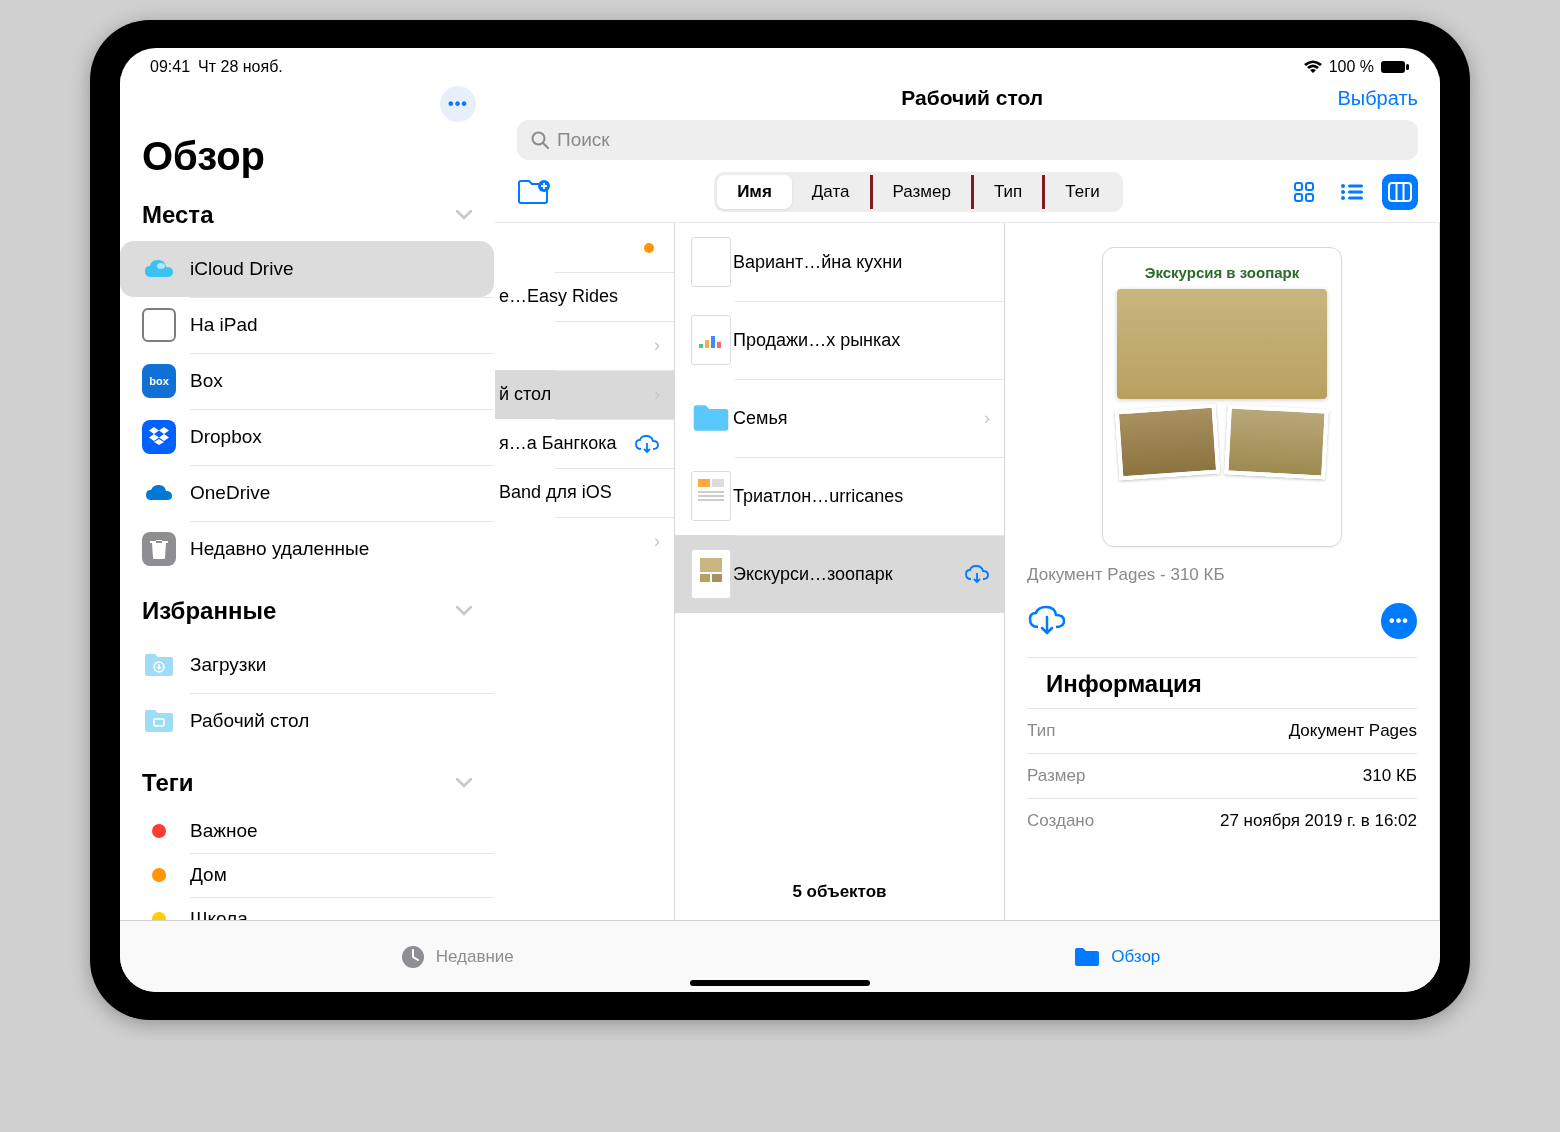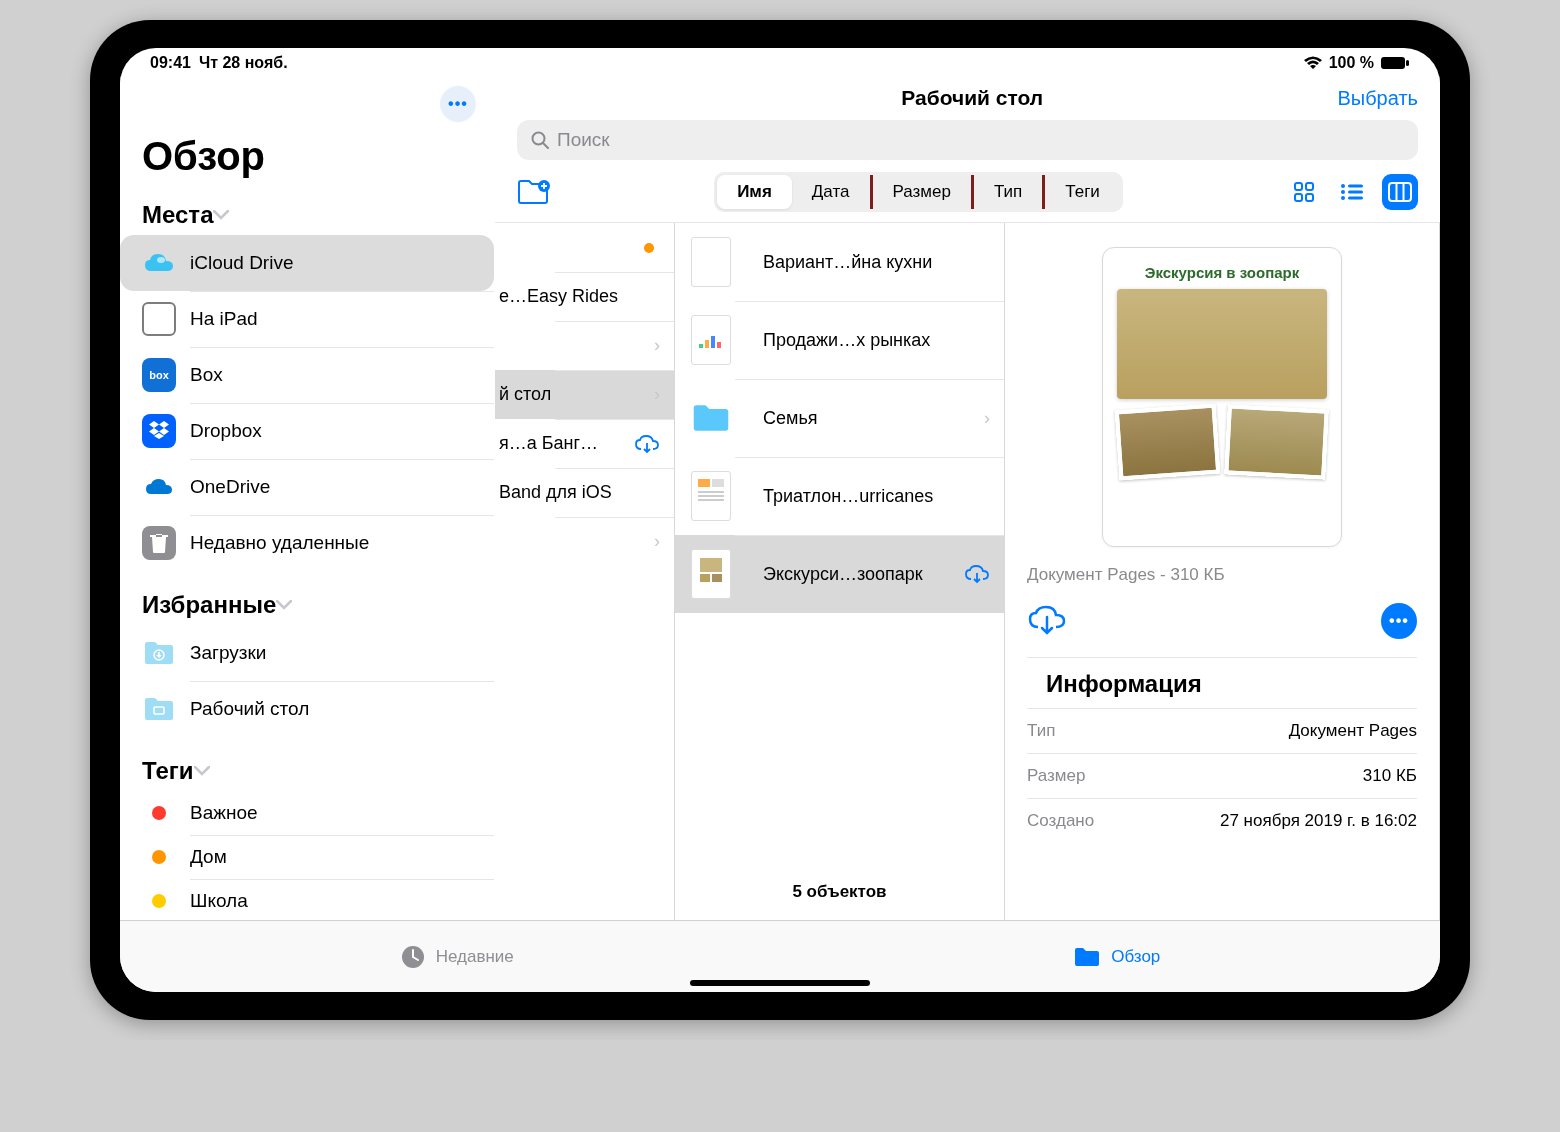--- a/index.html
+++ b/index.html
@@ -6,7 +6,7 @@
 body { background:#d0d0d0; display:flex; justify-content:center; padding:20px; }
 .device { width:1380px; height:1000px; background:#000; border-radius:60px; padding:28px 30px; box-shadow:0 4px 20px rgba(0,0,0,.3); position:relative; }
 .screen { width:100%; height:100%; background:#fff; border-radius:36px; overflow:hidden; display:flex; flex-direction:column; position:relative; }
-.status { height:28px; display:flex; align-items:flex-start; justify-content:space-between; padding:6px 30px 0; font-size:16px; font-weight:700; }
+.status { height:28px; display:flex; align-items:flex-end; justify-content:space-between; padding:6px 30px 0; font-size:16px; font-weight:400; }
 .status .left { display:flex; gap:8px; }
 .status .right { display:flex; align-items:center; gap:6px; }
 .wifi-icon svg, .batt svg { display:block; }

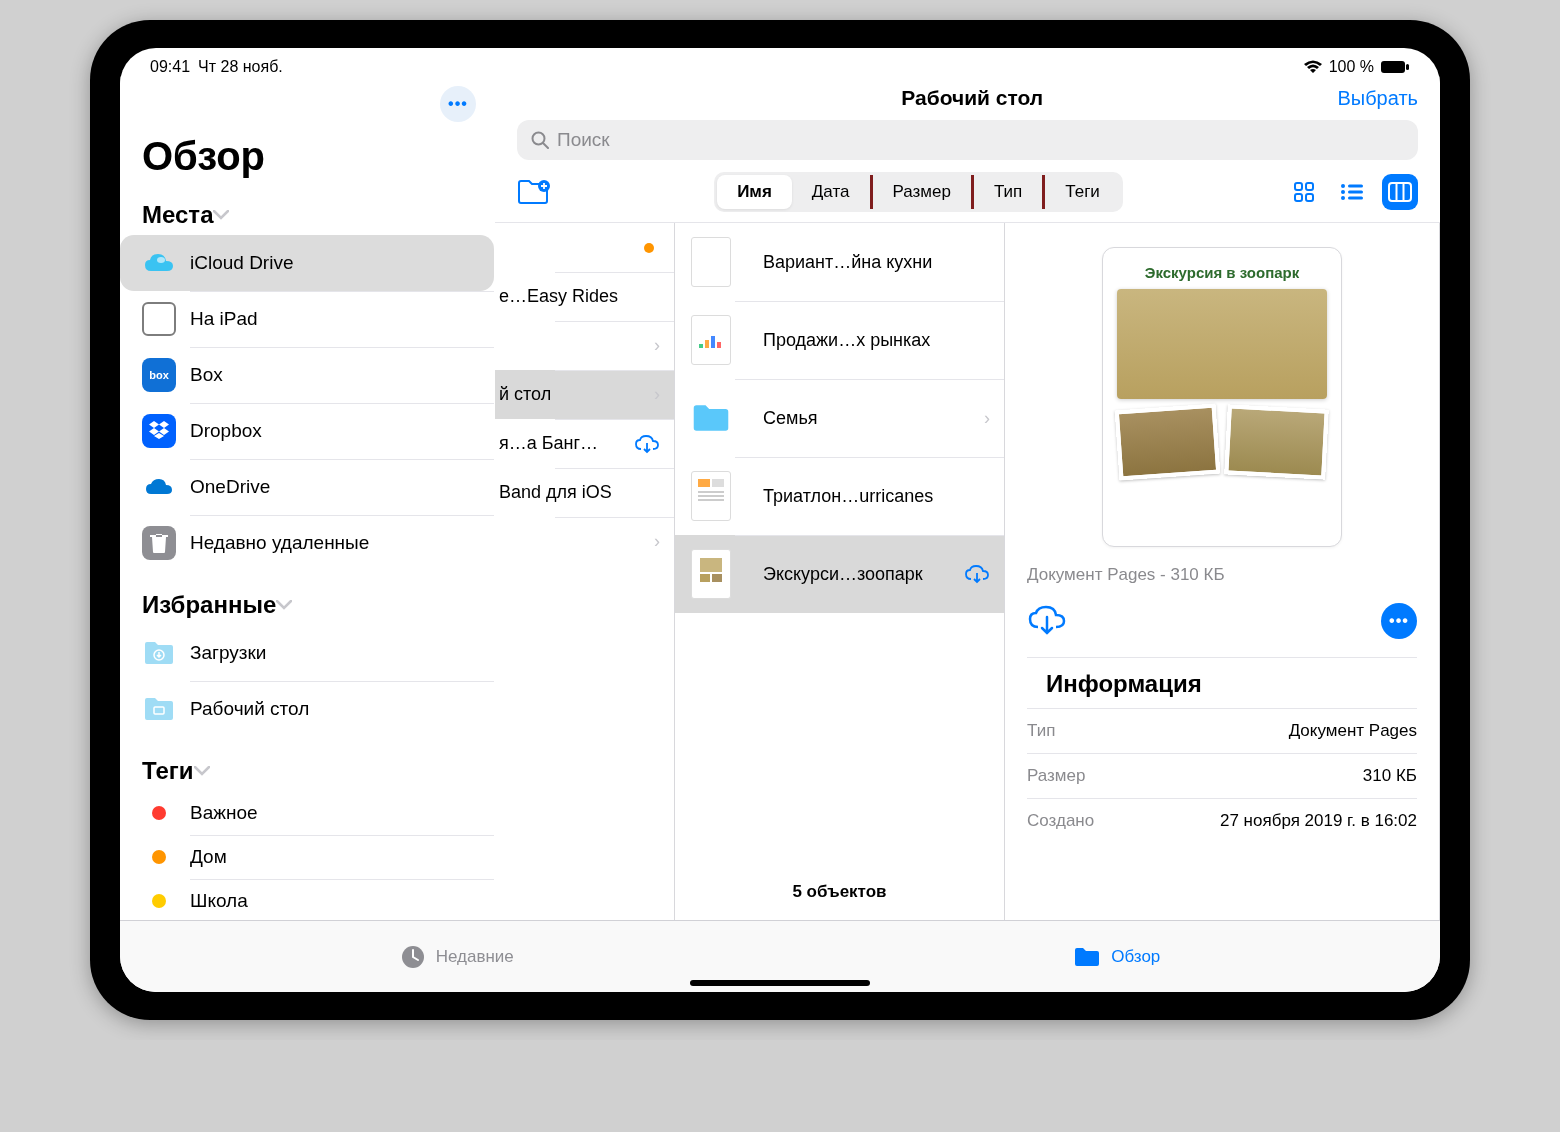--- a/index.html
+++ b/index.html
@@ -16,7 +16,7 @@
 .more-btn { width:36px; height:36px; border-radius:50%; background:#e7f0fa; display:flex; align-items:center; justify-content:center; color:#007aff; font-weight:700; letter-spacing:1px; }
 .sb-title { font-size:40px; font-weight:700; padding:6px 22px 16px; }
 .sb-section { padding:0 0 14px; }
-.sb-header { display:flex; align-items:center; justify-content:flex-start; padding:6px 22px 6px; font-size:24px; font-weight:700; }
+.sb-header { display:flex; align-items:center; justify-content:space-between; padding:6px 22px 12px; font-size:24px; font-weight:700; }
 .chev { color:#c7c7cc; }
 .sb-item { display:flex; align-items:center; gap:14px; padding:11px 22px; font-size:19px; position:relative; }
 .sb-item.selected { background:#dcdcdc;border-radius:14px; }

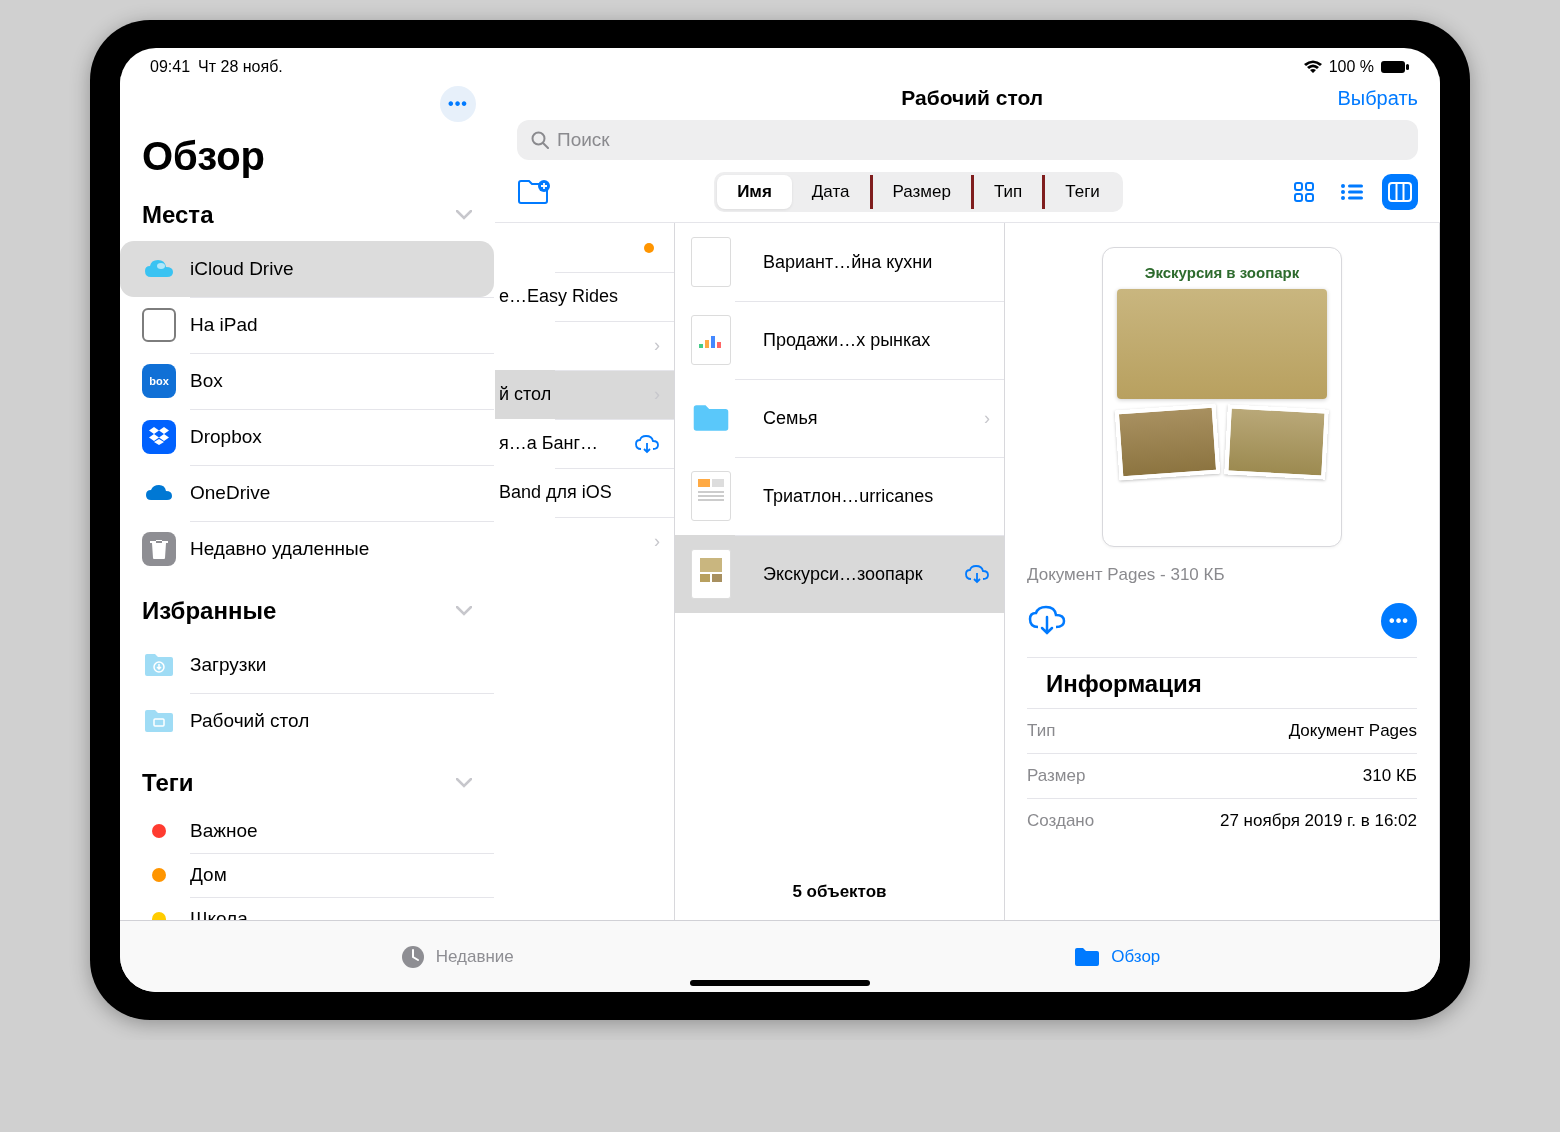--- a/index.html
+++ b/index.html
@@ -50,7 +50,7 @@
 .col1 { width:180px; }
 .col2 { width:330px; position:relative;}
 .col3 { flex:1; padding:16px 22px; overflow:auto;}
-.row { display:flex; align-items:center; gap:32px; padding:14px 14px 14px 16px; font-size:18px; position:relative; overflow:hidden; white-space:nowrap;}
+.row { display:flex; align-items:center; gap:2px; padding:14px 14px 14px 16px; font-size:18px; position:relative; overflow:hidden; white-space:nowrap;}
 .row + .row::before { content:""; position:absolute; left:60px; right:0; top:0; height:1px; background:#e5e5ea;}
 .row.sel { background:#d9d9d9; }
 .row .rlabel { flex:1; overflow:hidden; text-overflow:ellipsis;}

